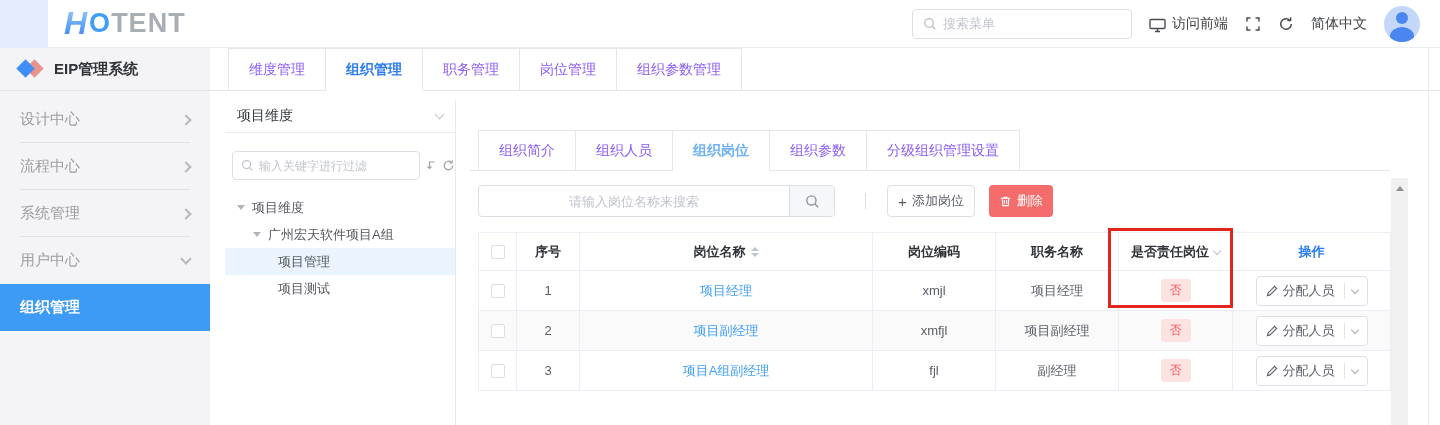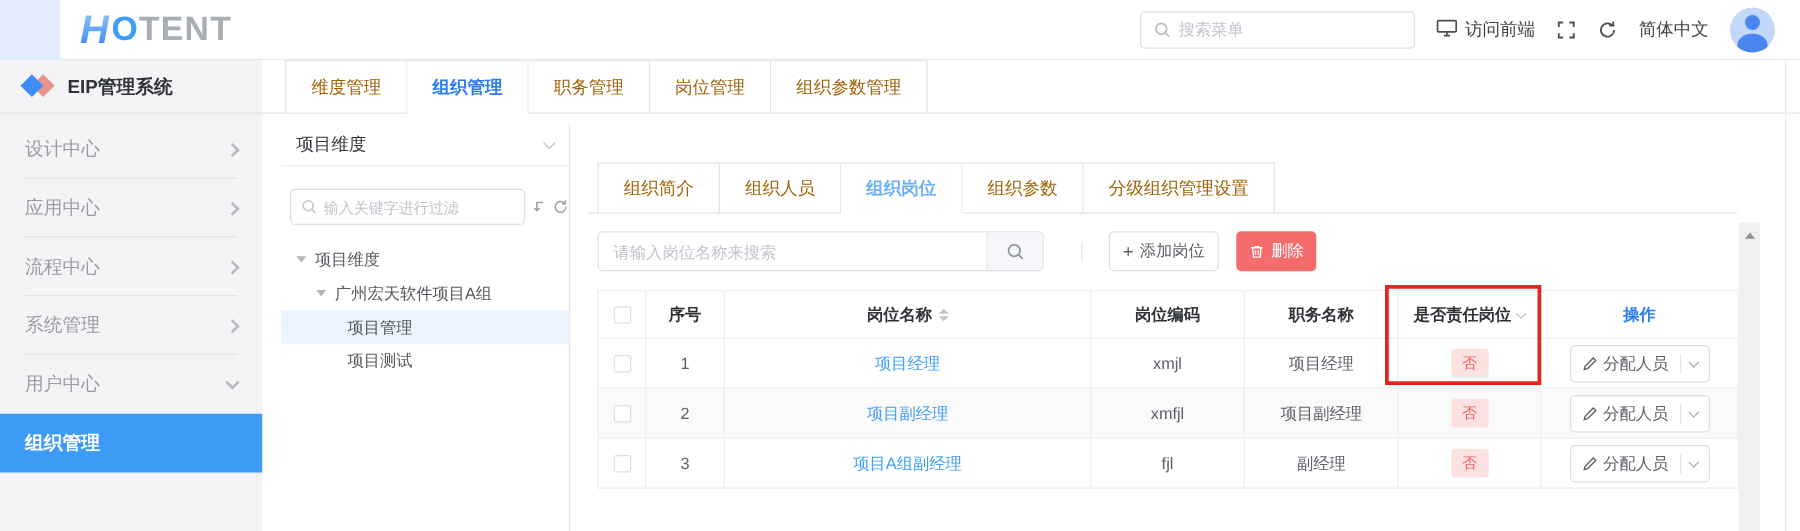--- a/index.html
+++ b/index.html
@@ -24,7 +24,7 @@
     display:flex; align-items:center; padding:0 10px; gap:6px; }
   .top-search input { border:none; outline:none; flex:1; font-size:13px; color:#333; font-family:inherit; }
   .top-search input::placeholder { color:#c0c4cc; }
-  .top-action { display:flex; align-items:flex-start; gap:6px; font-size:14px; color:#3f4245; cursor:pointer; }
+  .top-action { display:flex; align-items:flex-end; gap:6px; font-size:14px; color:#3f4245; cursor:pointer; }
   .icon-btn { display:flex; cursor:pointer; }
   .lang { font-size:14px; color:#3f4245; cursor:pointer; }
   .avatar { width:36px; height:36px; border-radius:50%; background:#c3d8f8; position:relative; overflow:hidden; cursor:pointer; }

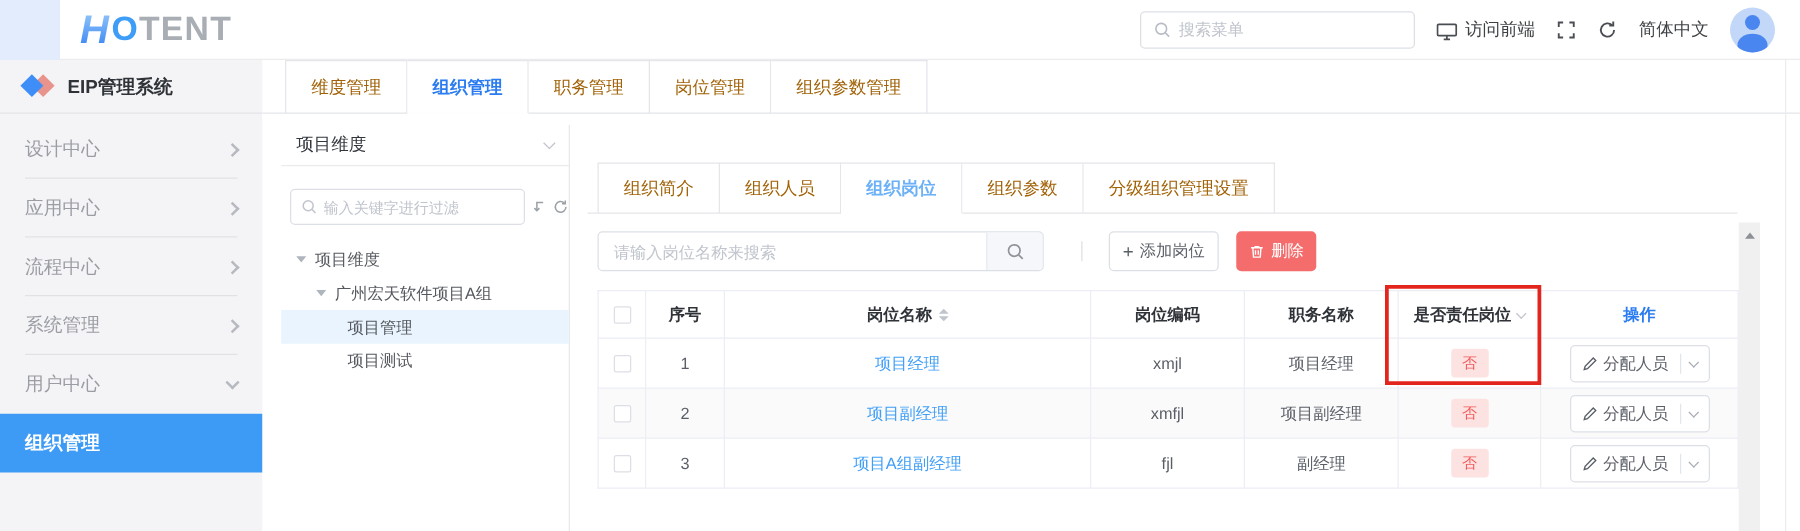--- a/index.html
+++ b/index.html
@@ -58,7 +58,7 @@
   .main { position:absolute; left:210px; top:0; right:0; bottom:0; background:#fff; }
   .main-tabs { height:43px; border-bottom:1px solid #e4e6ea; display:flex; padding-left:18px; }
   .ctab { display:flex; align-items:center; padding:0 20px; height:43px; background:#fff;
-    border:1px solid #e4e6ea; border-left:none; font-size:14px; color:#a16207; cursor:pointer; }
+    border:1px solid #e4e6ea; border-left:none; font-size:14px; color:#8b5cf6; cursor:pointer; }
   .ctab.first { border-left:1px solid #e4e6ea; }
   .ctab.active-dark { color:#2a7cf0; border-bottom-color:#fff; font-weight:bold; }
   .ctab.active-light { color:#6cb1f7; border-bottom-color:#fff; font-weight:bold; }

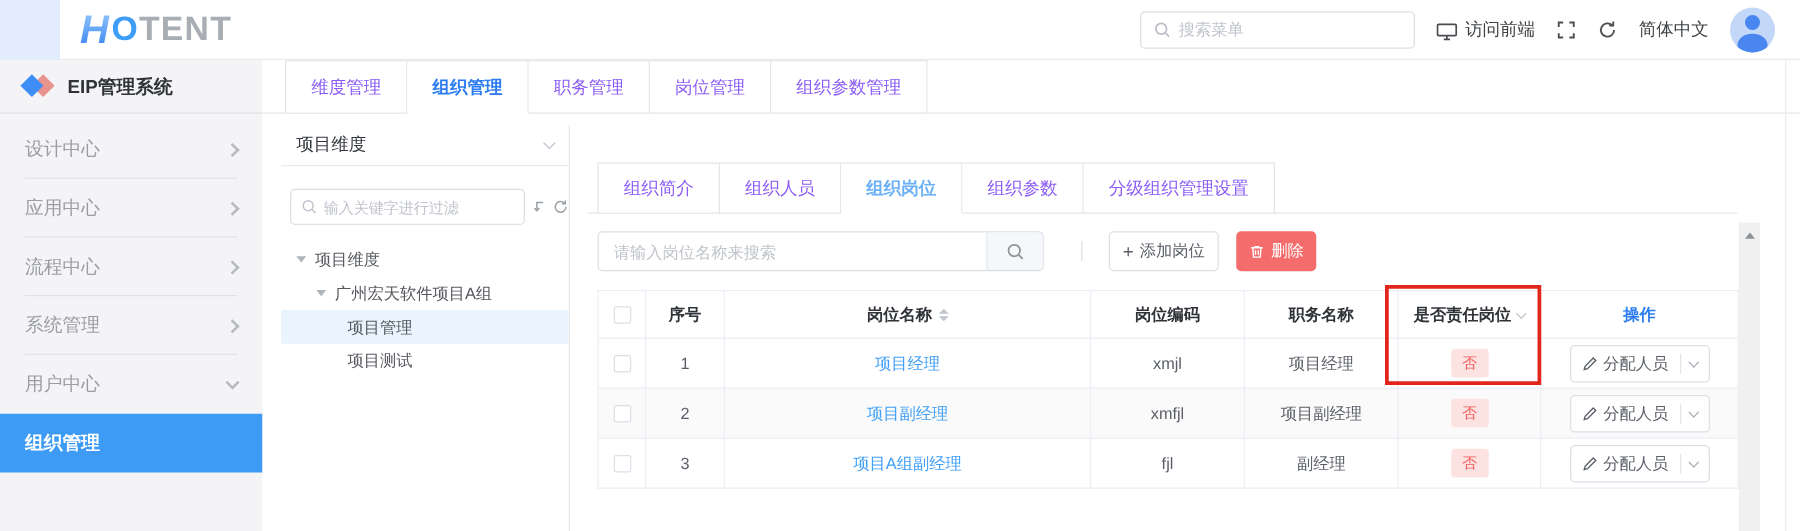--- a/index.html
+++ b/index.html
@@ -207,10 +207,6 @@
       <nav class="side-items">
         <div class="side-item has-divider">
           <span class="label">设计中心</span>
-          <span class="chev chev-right"></span>
-        </div>
-        <div class="side-item has-divider">
-          <span class="label">应用中心</span>
           <span class="chev chev-right"></span>
         </div>
         <div class="side-item has-divider">

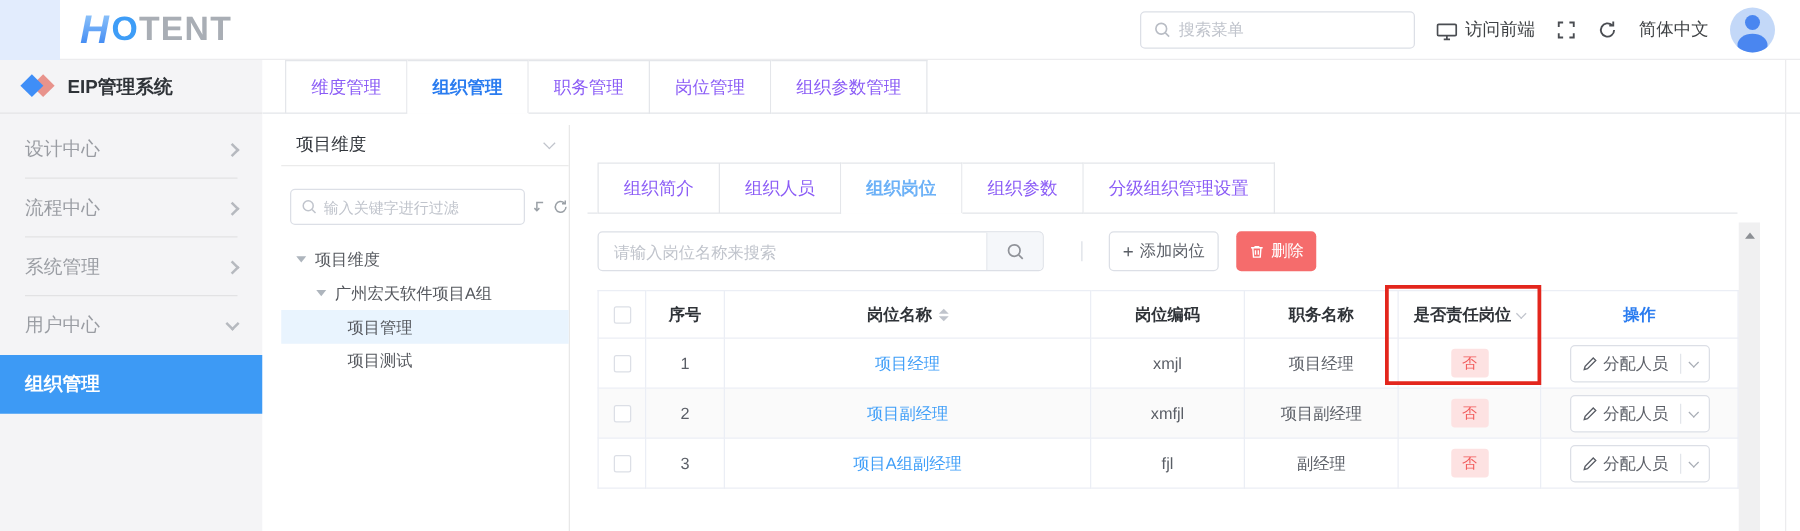--- a/index.html
+++ b/index.html
@@ -91,7 +91,7 @@
   .toolbar { position:absolute; top:94px; left:8px; height:32px; display:flex; align-items:center; }
   .search-group { width:357px; height:32px; border:1px solid #dcdfe6; border-radius:4px; display:flex; }
   .search-group input { flex:1; border:none; outline:none; padding:0 12px; font-size:13px; color:#333;
-    background:transparent; font-family:inherit; }
+    background:transparent; font-family:inherit;text-align:center; }
   .search-group input::placeholder { color:#c0c4cc; }
   .search-btn { width:45px; background:#f5f7fa; border-left:1px solid #dcdfe6; display:flex;
     align-items:center; justify-content:center; border-radius:0 3px 3px 0; cursor:pointer; }

